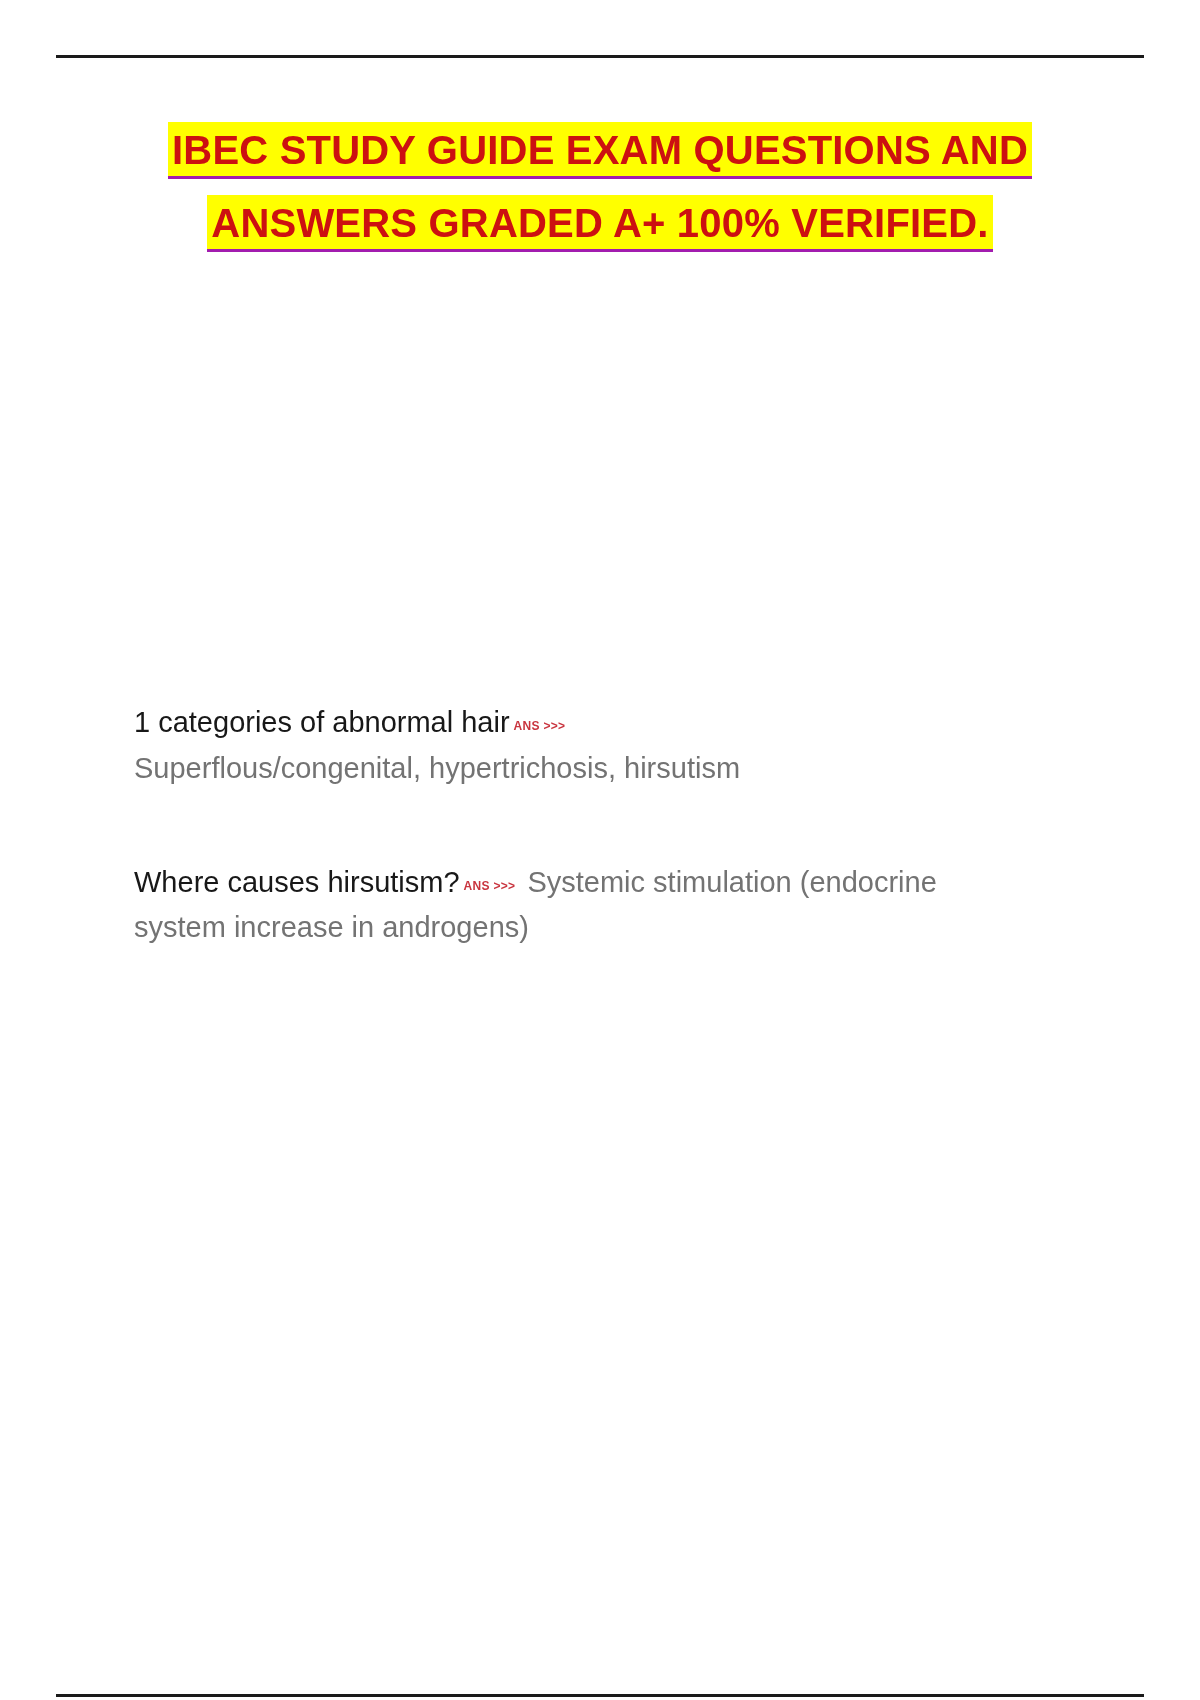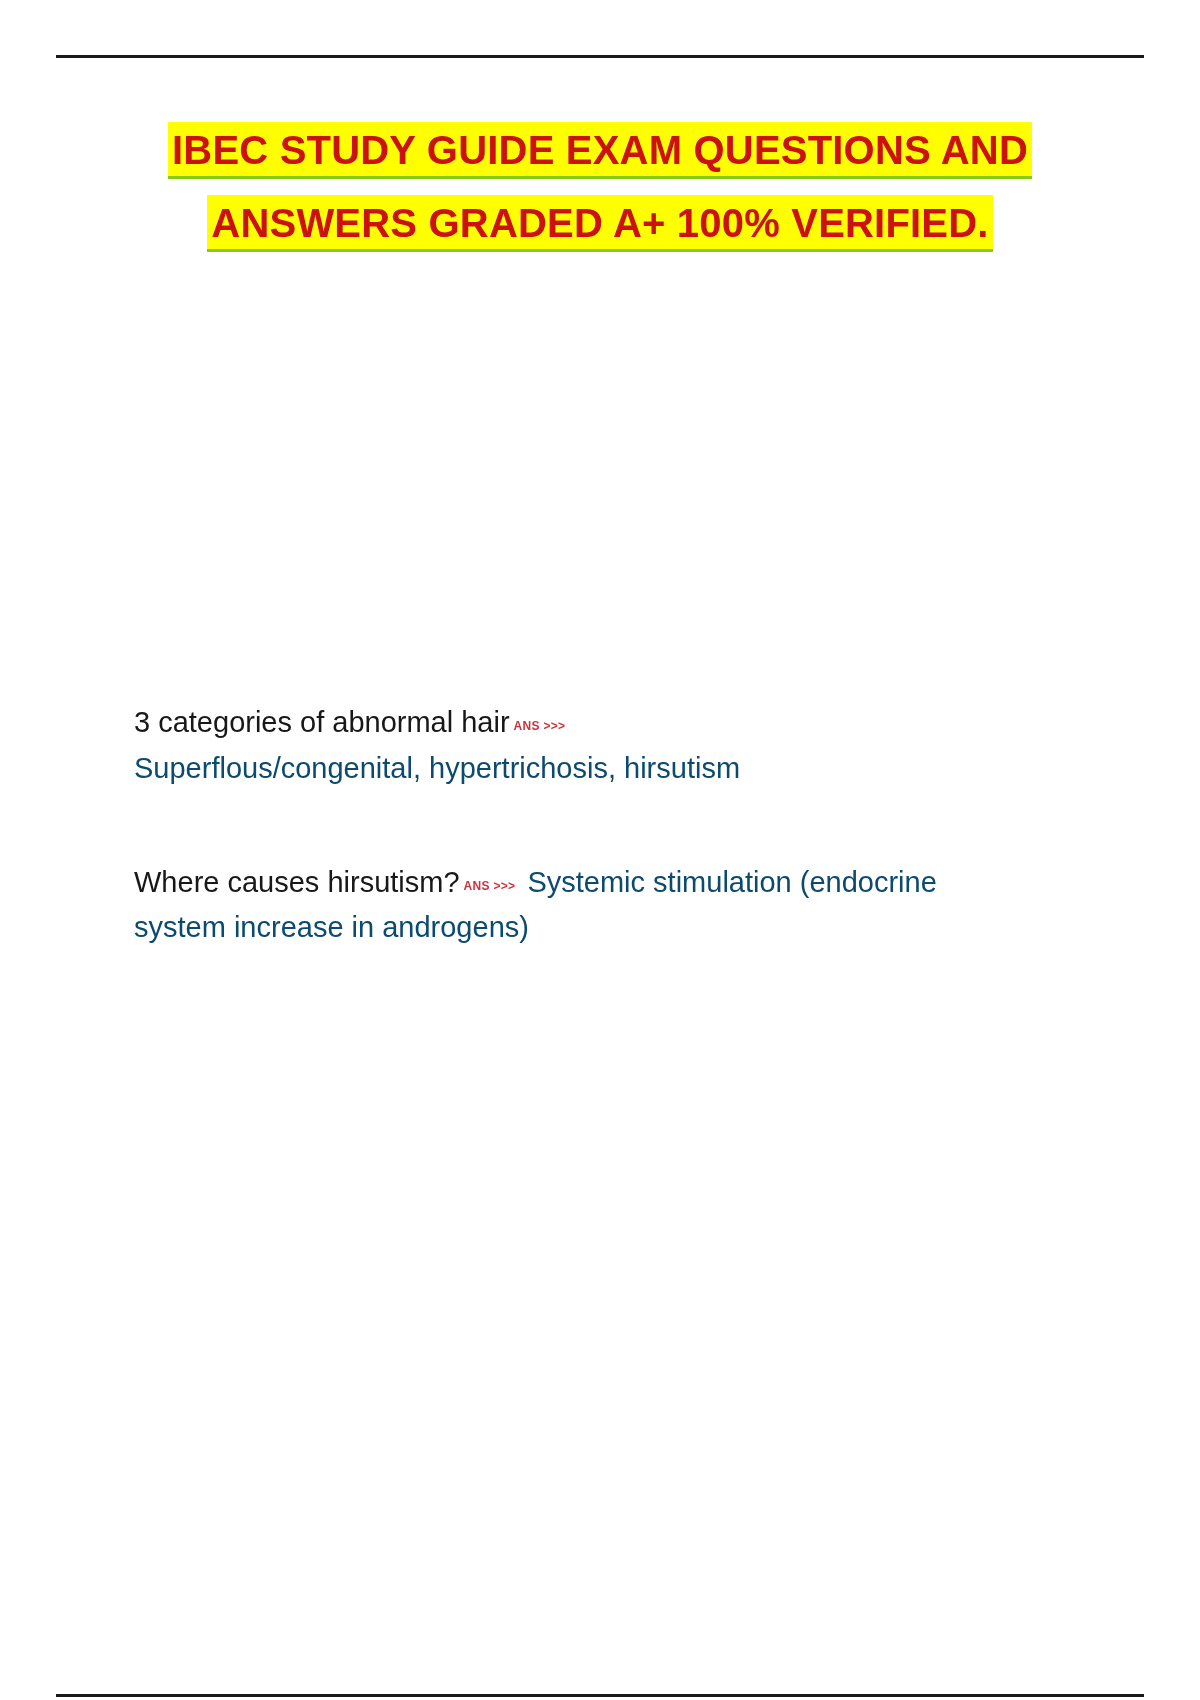--- a/index.html
+++ b/index.html
@@ -55,7 +55,7 @@
     font-size: 40px;
     letter-spacing: 0.2px;
     padding: 6px 4px 4px 4px;
-    border-bottom: 3px solid #84cc16;
+    border-bottom: 3px solid #a21caf;
     box-decoration-break: clone;
     -webkit-box-decoration-break: clone;
     white-space: nowrap;

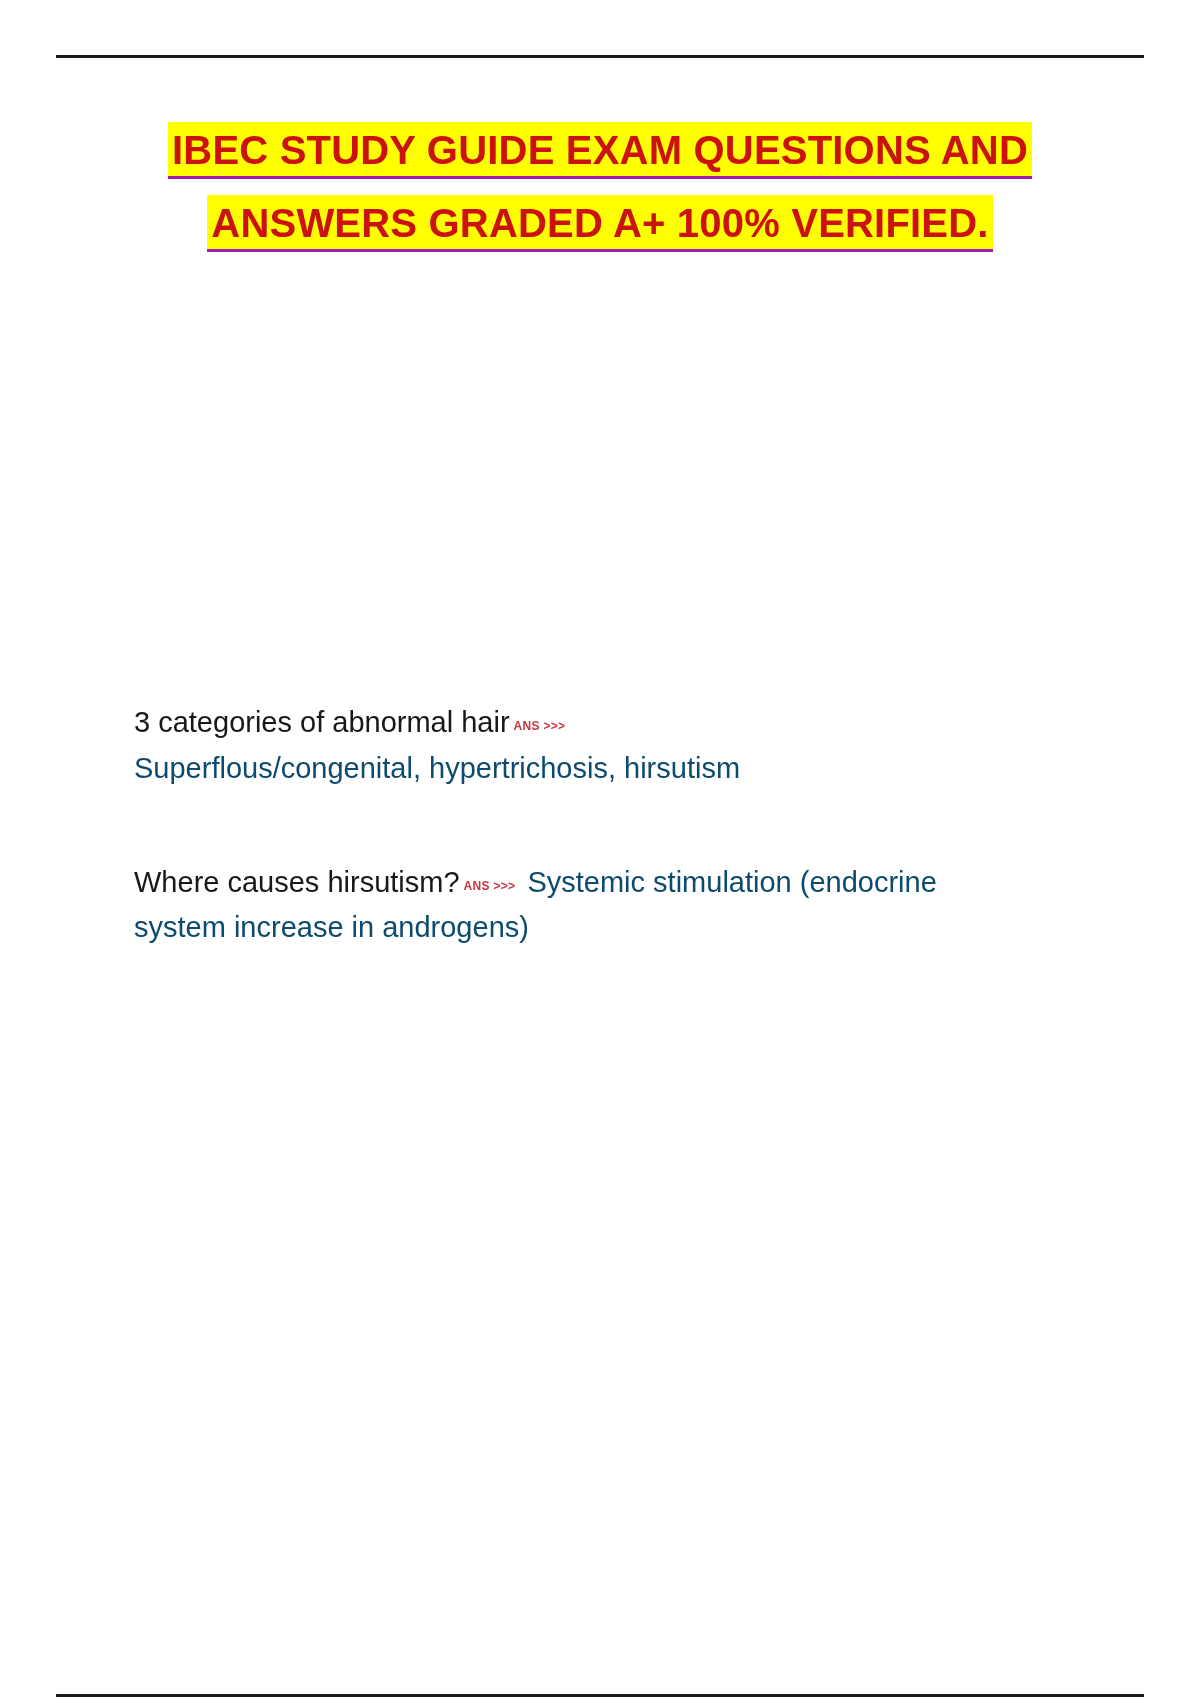--- a/index.html
+++ b/index.html
@@ -108,7 +108,7 @@
 
   <div class="body-block">
 
-    <p class="qa"><span class="q-text">3 categories of abnormal hair</span><span class="ans-marker">ANS &gt;&gt;&gt;</span><br><span class="a-text">Superflous/congenital, hypertrichosis, hirsutism</span></p>
+    <p class="qa"><span class="q-text">1 categories of abnormal hair</span><span class="ans-marker">ANS &gt;&gt;&gt;</span><br><span class="a-text">Superflous/congenital, hypertrichosis, hirsutism</span></p>
 
 
 

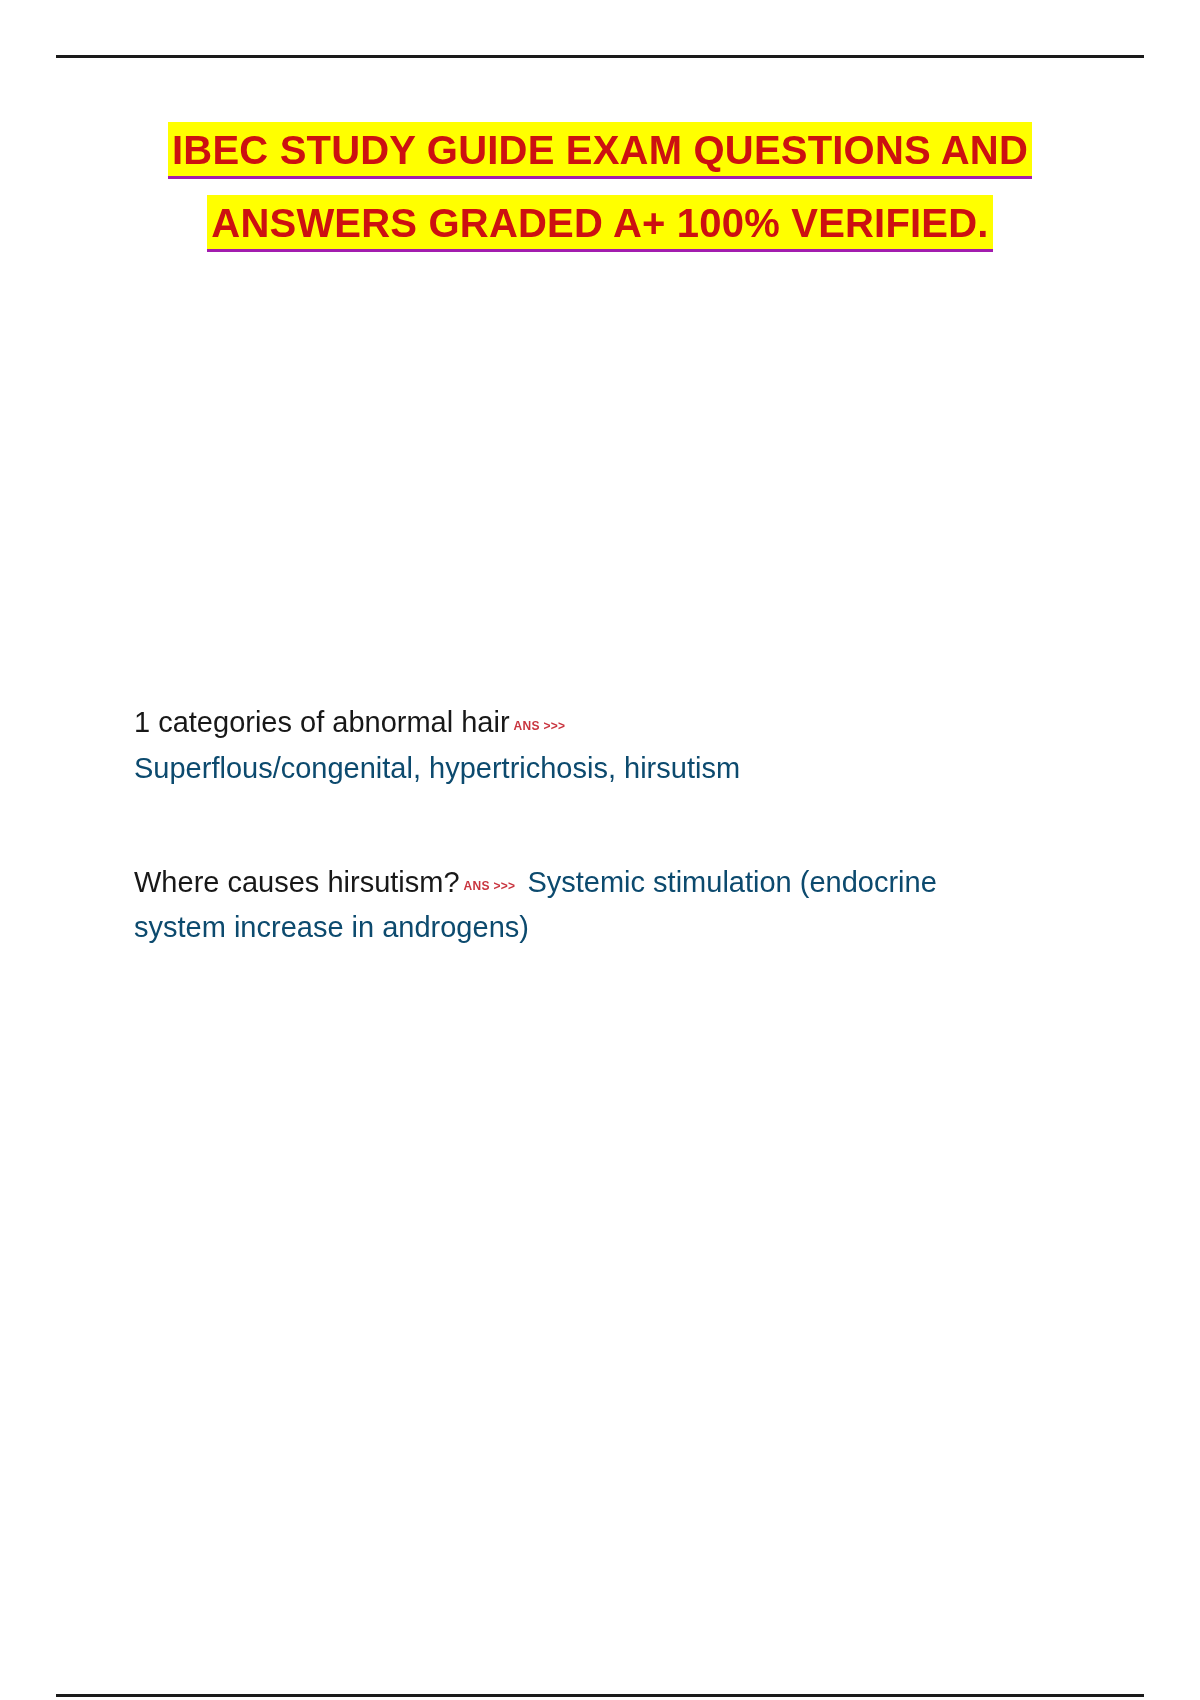--- a/index.html
+++ b/index.html
@@ -90,7 +90,7 @@
     white-space: nowrap;
   }
 
-  .a-text { color: #0c4a6e; }
+  .a-text { color: #737373; }
 
   .sp { display: inline; }
 </style>

